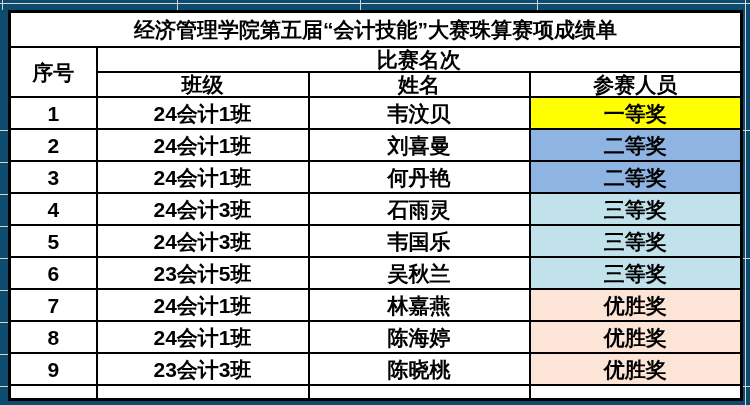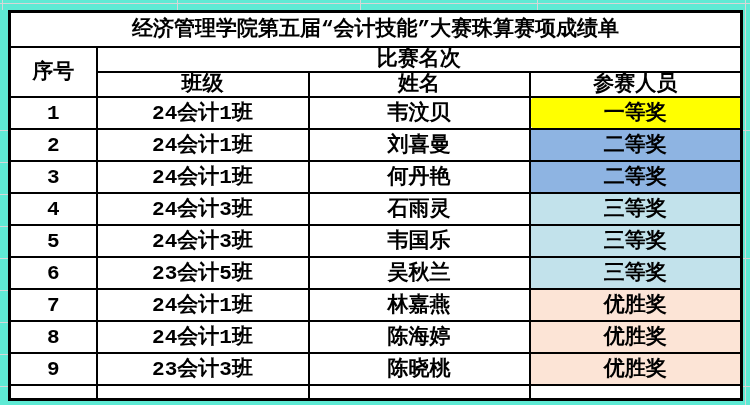--- a/index.html
+++ b/index.html
@@ -6,9 +6,9 @@
   .screen{
     position:relative;
     width:750px;height:405px;
-    background:#5eead4;
+    background:#0c4a6e;
     overflow:hidden;
-    font-family:Liberation Mono, monospace;
+    font-family:Liberation Sans, sans-serif;
   }
   
   .gl{position:absolute;background:#d6d6d6;}

